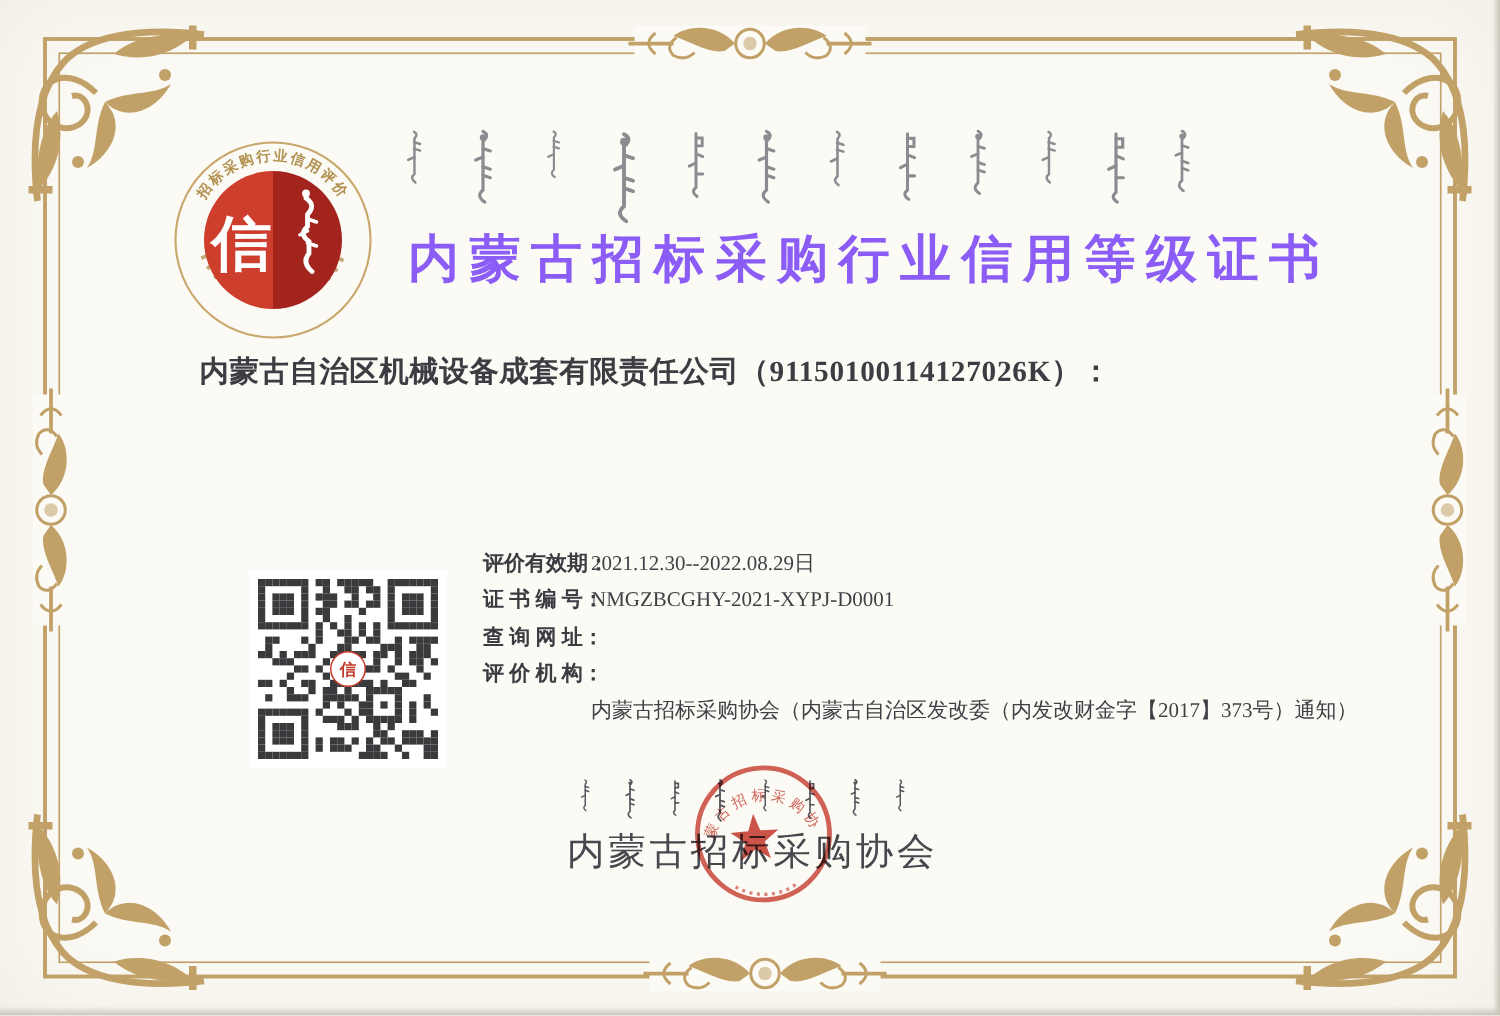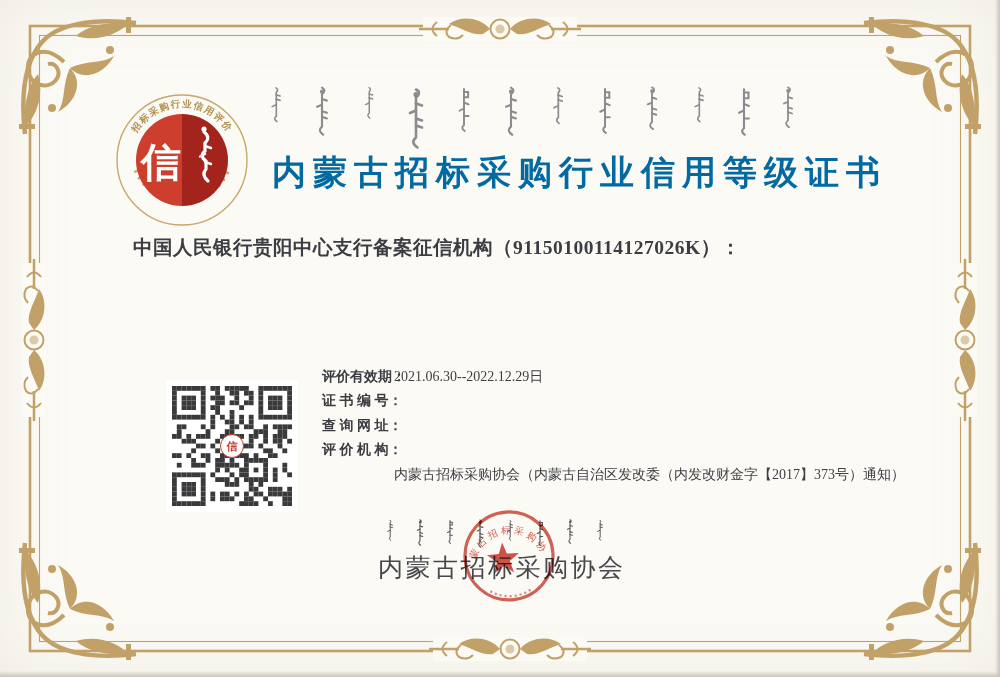--- a/index.html
+++ b/index.html
@@ -32,7 +32,7 @@
   .title{
     position:absolute;left:272px;top:150px;
     font-size:34px;font-weight:bold;letter-spacing:7px;
-    color:#0369a1;white-space:nowrap;
+    color:#8b5cf6;white-space:nowrap;
   }
   .company{
     position:absolute;left:133px;top:234px;

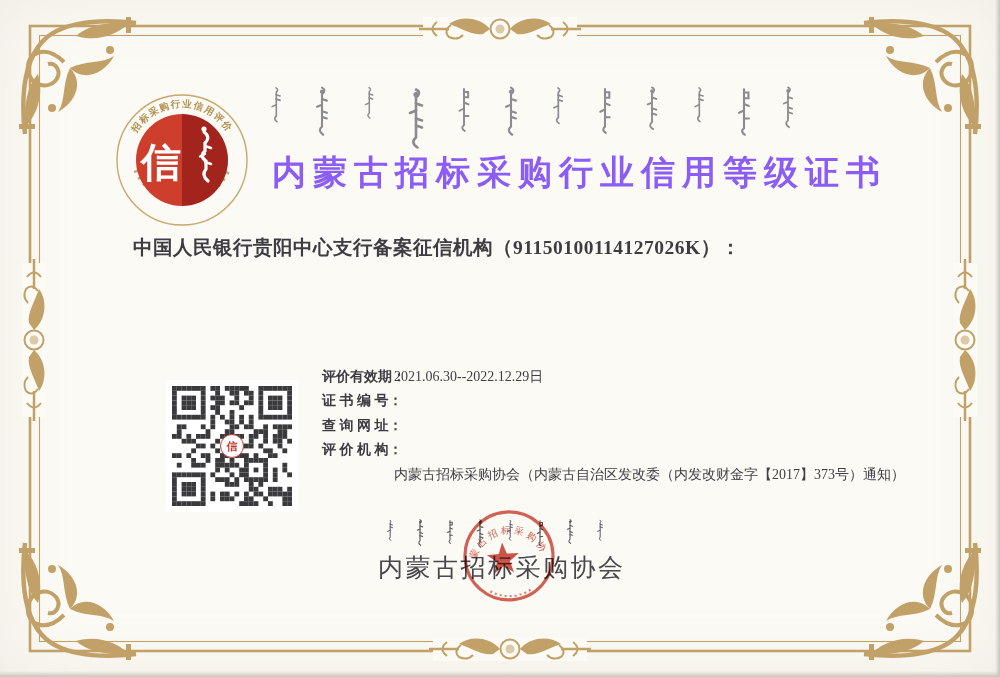--- a/index.html
+++ b/index.html
@@ -182,7 +182,7 @@
 
   <div class="title">内蒙古招标采购行业信用等级证书</div>
 
-  <div class="company">中国人民银行贵阳中心支行备案征信机构（91150100114127026K）：</div>
+  <div class="company">内蒙古自治区机械设备成套有限责任公司（91150100114127026K）：</div>
 
 
   <div class="qr-wrap">

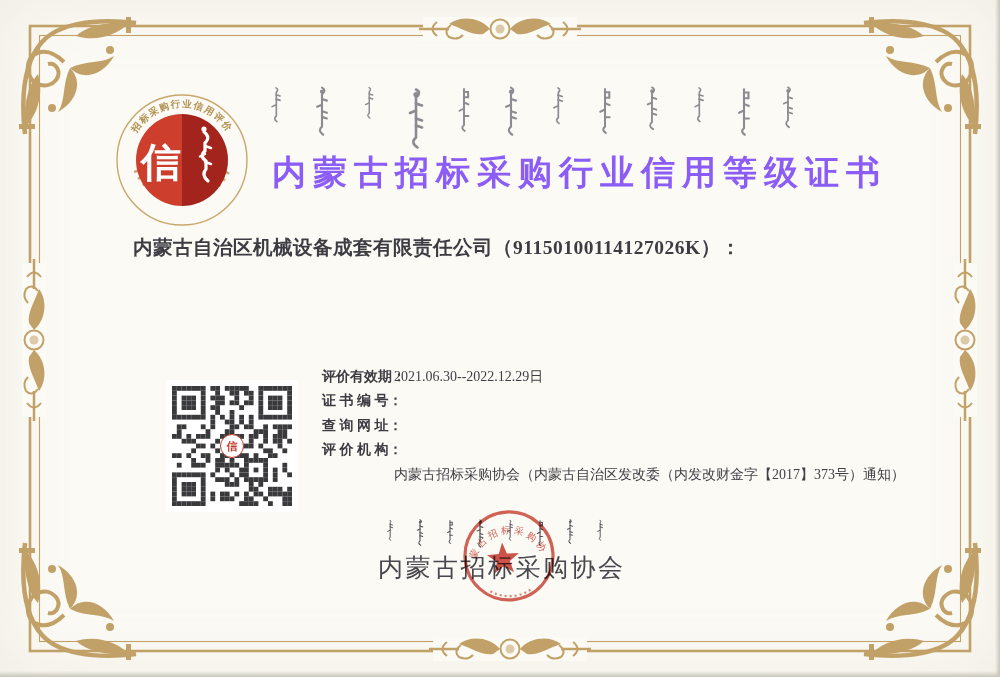--- a/index.html
+++ b/index.html
@@ -498,7 +498,7 @@
   <div class="fields">
     <div class="row">
       <span class="lb">评价有效期：</span>
-      <span class="val">2021.06.30--2022.12.29日</span>
+      <span class="val">2021.12.30--2022.08.29日</span>
     </div>
     <div class="row">
       <span class="lb">证 书 编 号：</span>

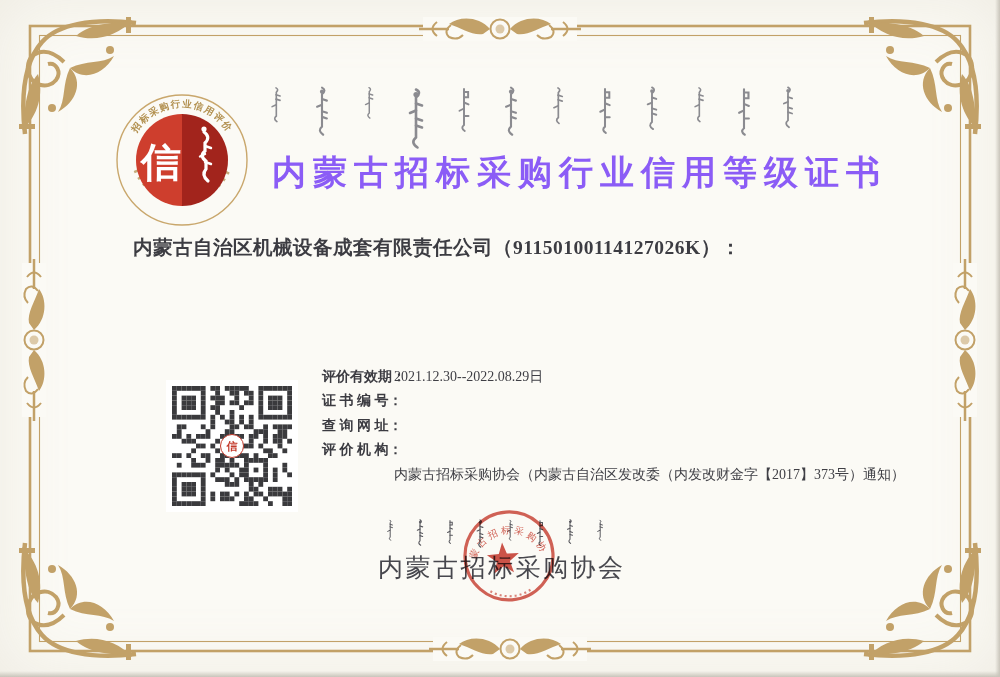--- a/index.html
+++ b/index.html
@@ -502,6 +502,7 @@
     </div>
     <div class="row">
       <span class="lb">证 书 编 号：</span>
+      <span class="val">NMGZBCGHY-2021-XYPJ-D0001</span>
     </div>
     <div class="row">
       <span class="lb">查 询 网 址：</span>

